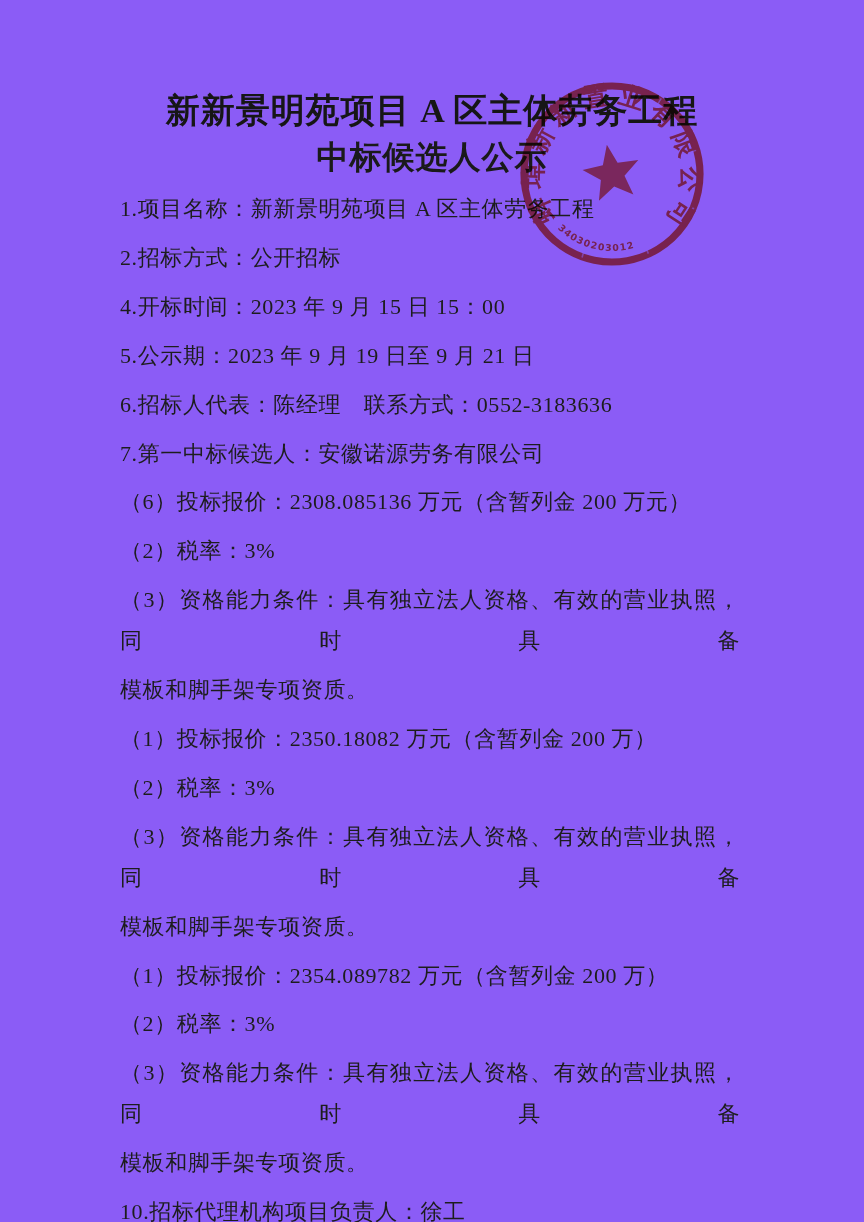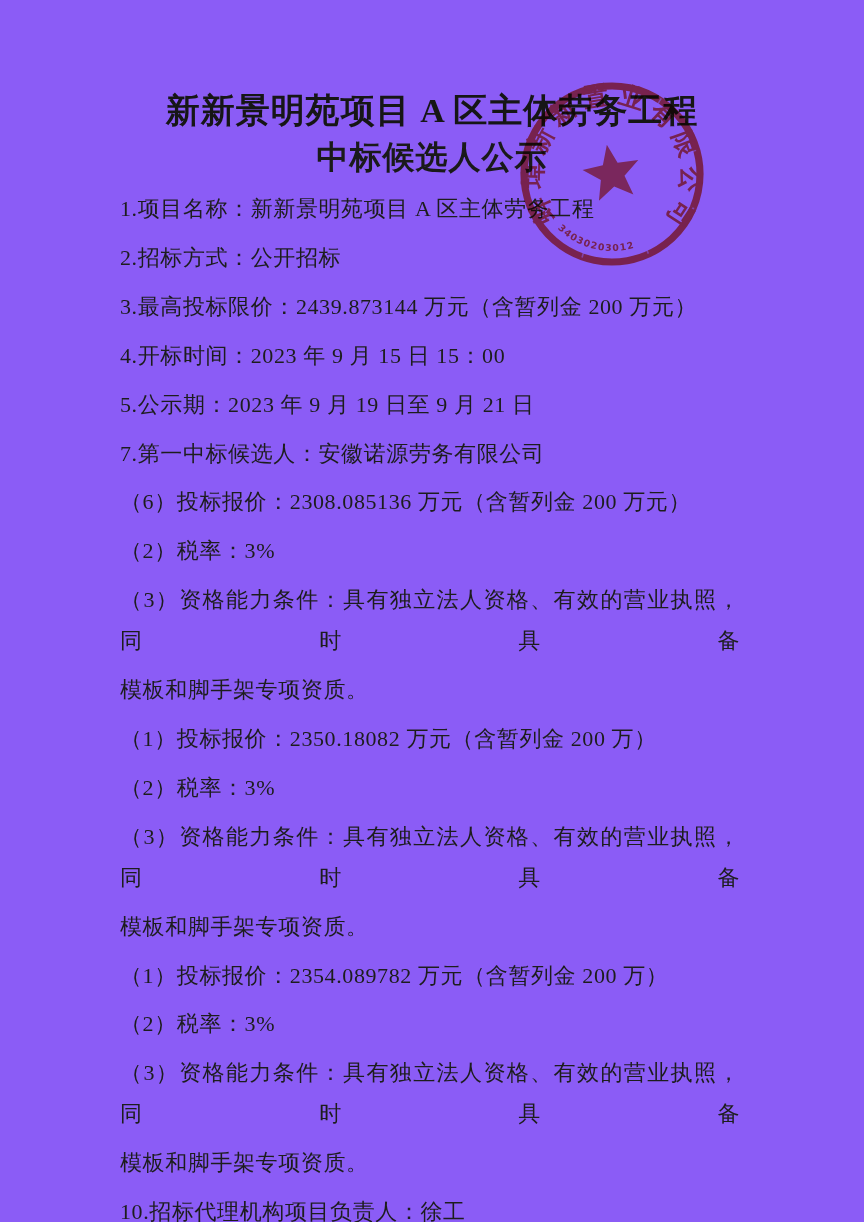--- a/index.html
+++ b/index.html
@@ -97,7 +97,6 @@
   <div class="body-text">
     <p>1.项目名称：新新景明苑项目 A 区主体劳务工程</p>
     <p>2.招标方式：公开招标</p>
-    <p>3.最高投标限价：2439.873144 万元（含暂列金 200 万元）</p>
     <p>4.开标时间：2023 年 9 月 15 日 15：00</p>
     <p>5.公示期：2023 年 9 月 19 日至 9 月 21 日</p>
     <p>7.第一中标候选人：安徽诺源劳务有限公司</p>

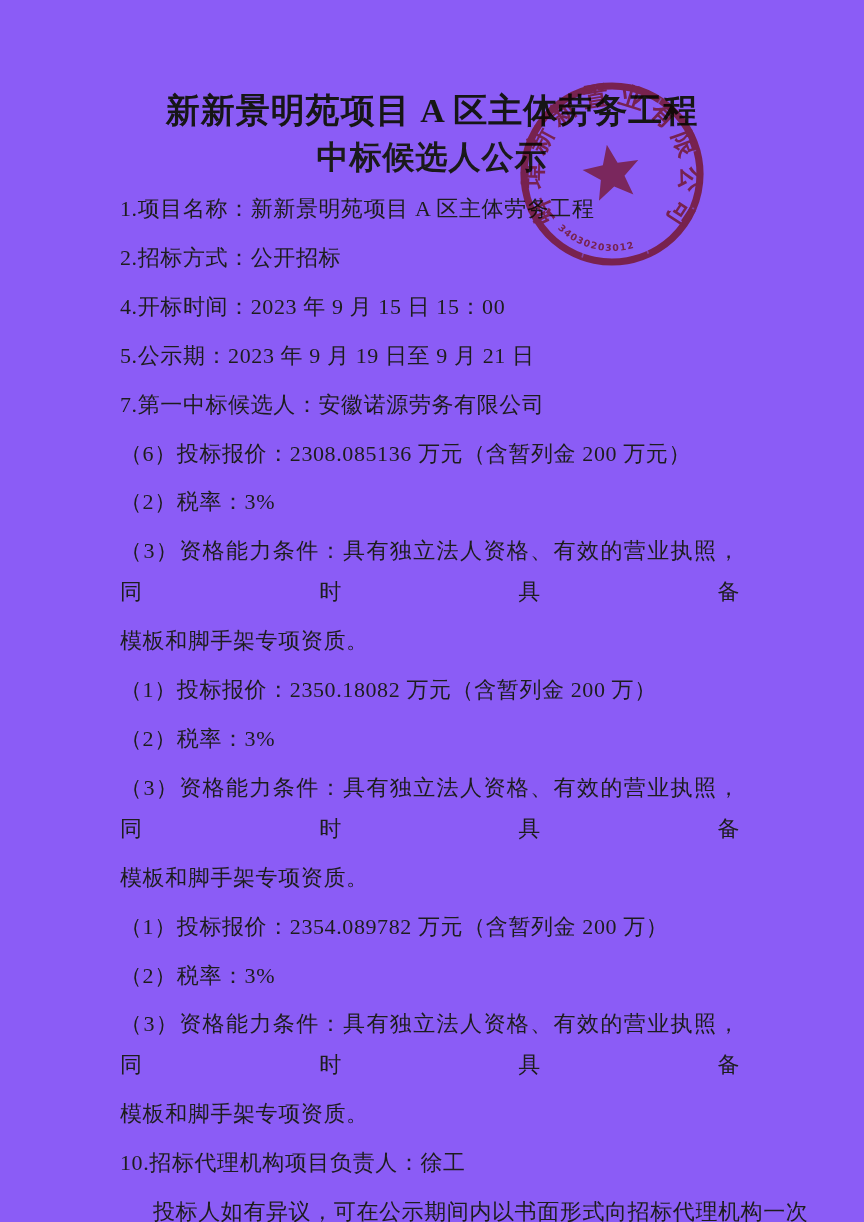--- a/index.html
+++ b/index.html
@@ -99,6 +99,7 @@
     <p>2.招标方式：公开招标</p>
     <p>4.开标时间：2023 年 9 月 15 日 15：00</p>
     <p>5.公示期：2023 年 9 月 19 日至 9 月 21 日</p>
+    <p>6.招标人代表：陈经理　联系方式：0552-3183636</p>
     <p>7.第一中标候选人：安徽诺源劳务有限公司</p>
     <p>（6）投标报价：2308.085136 万元（含暂列金 200 万元）</p>
     <p>（2）税率：3%</p>

